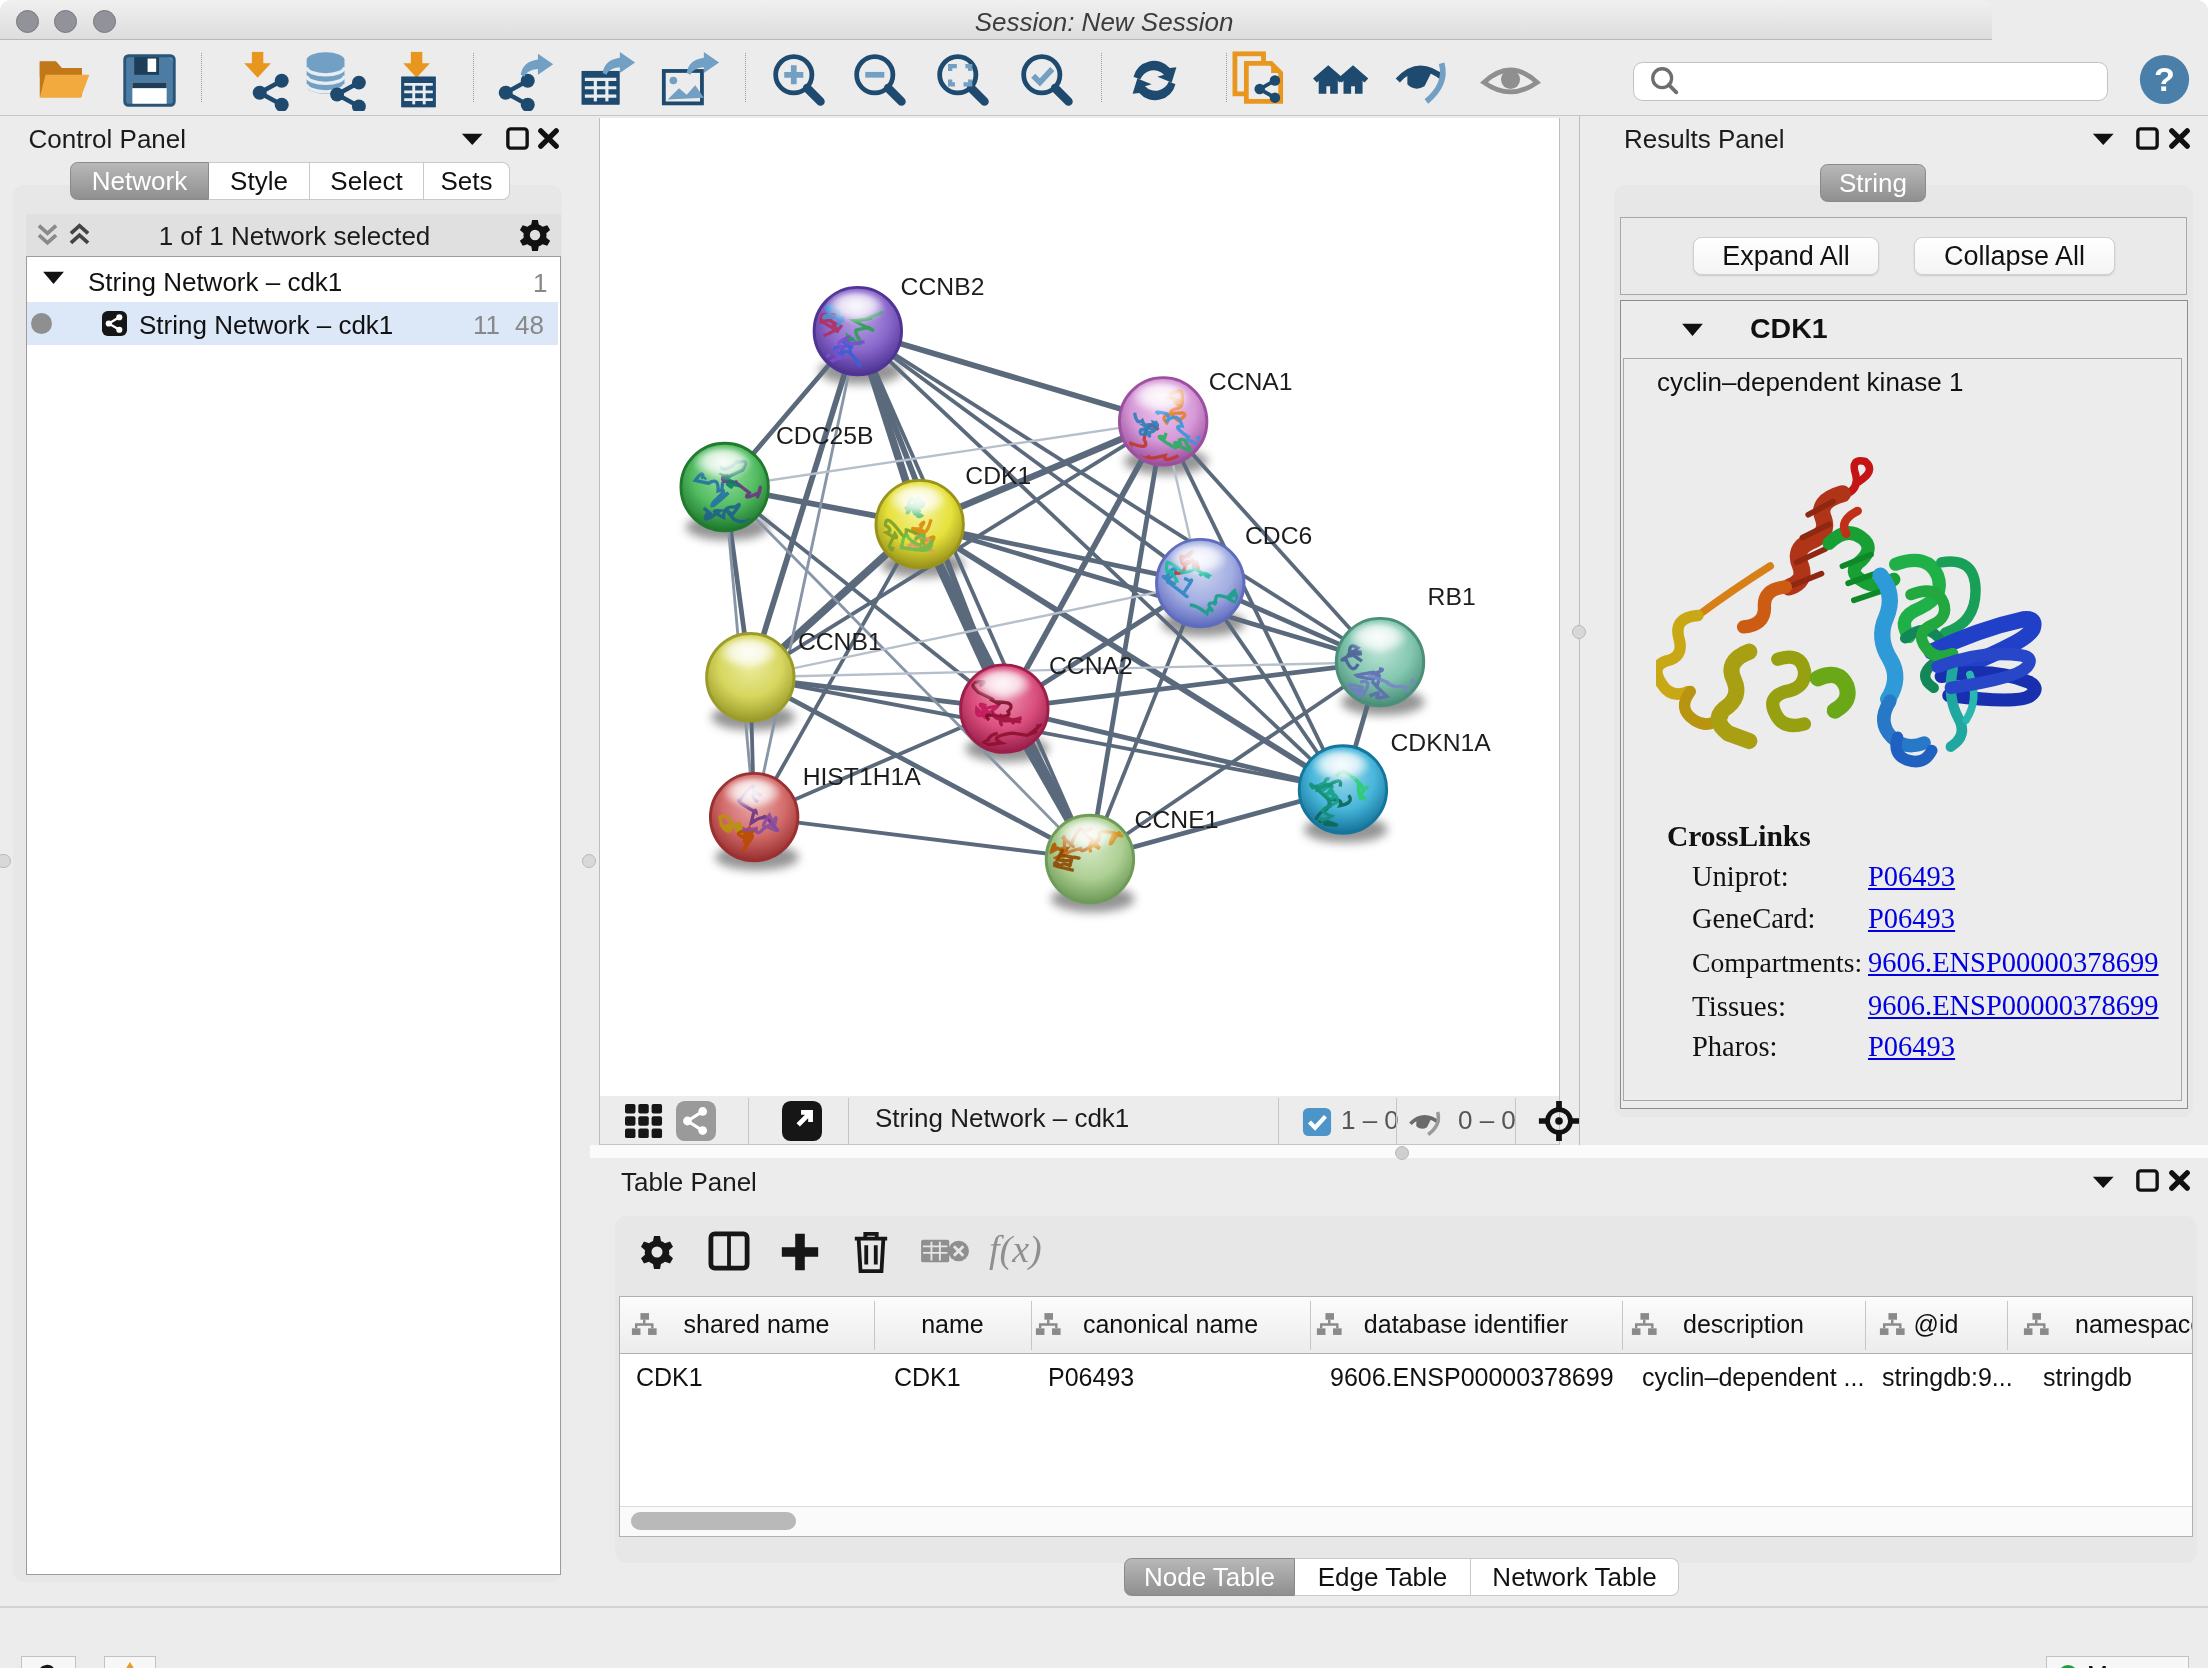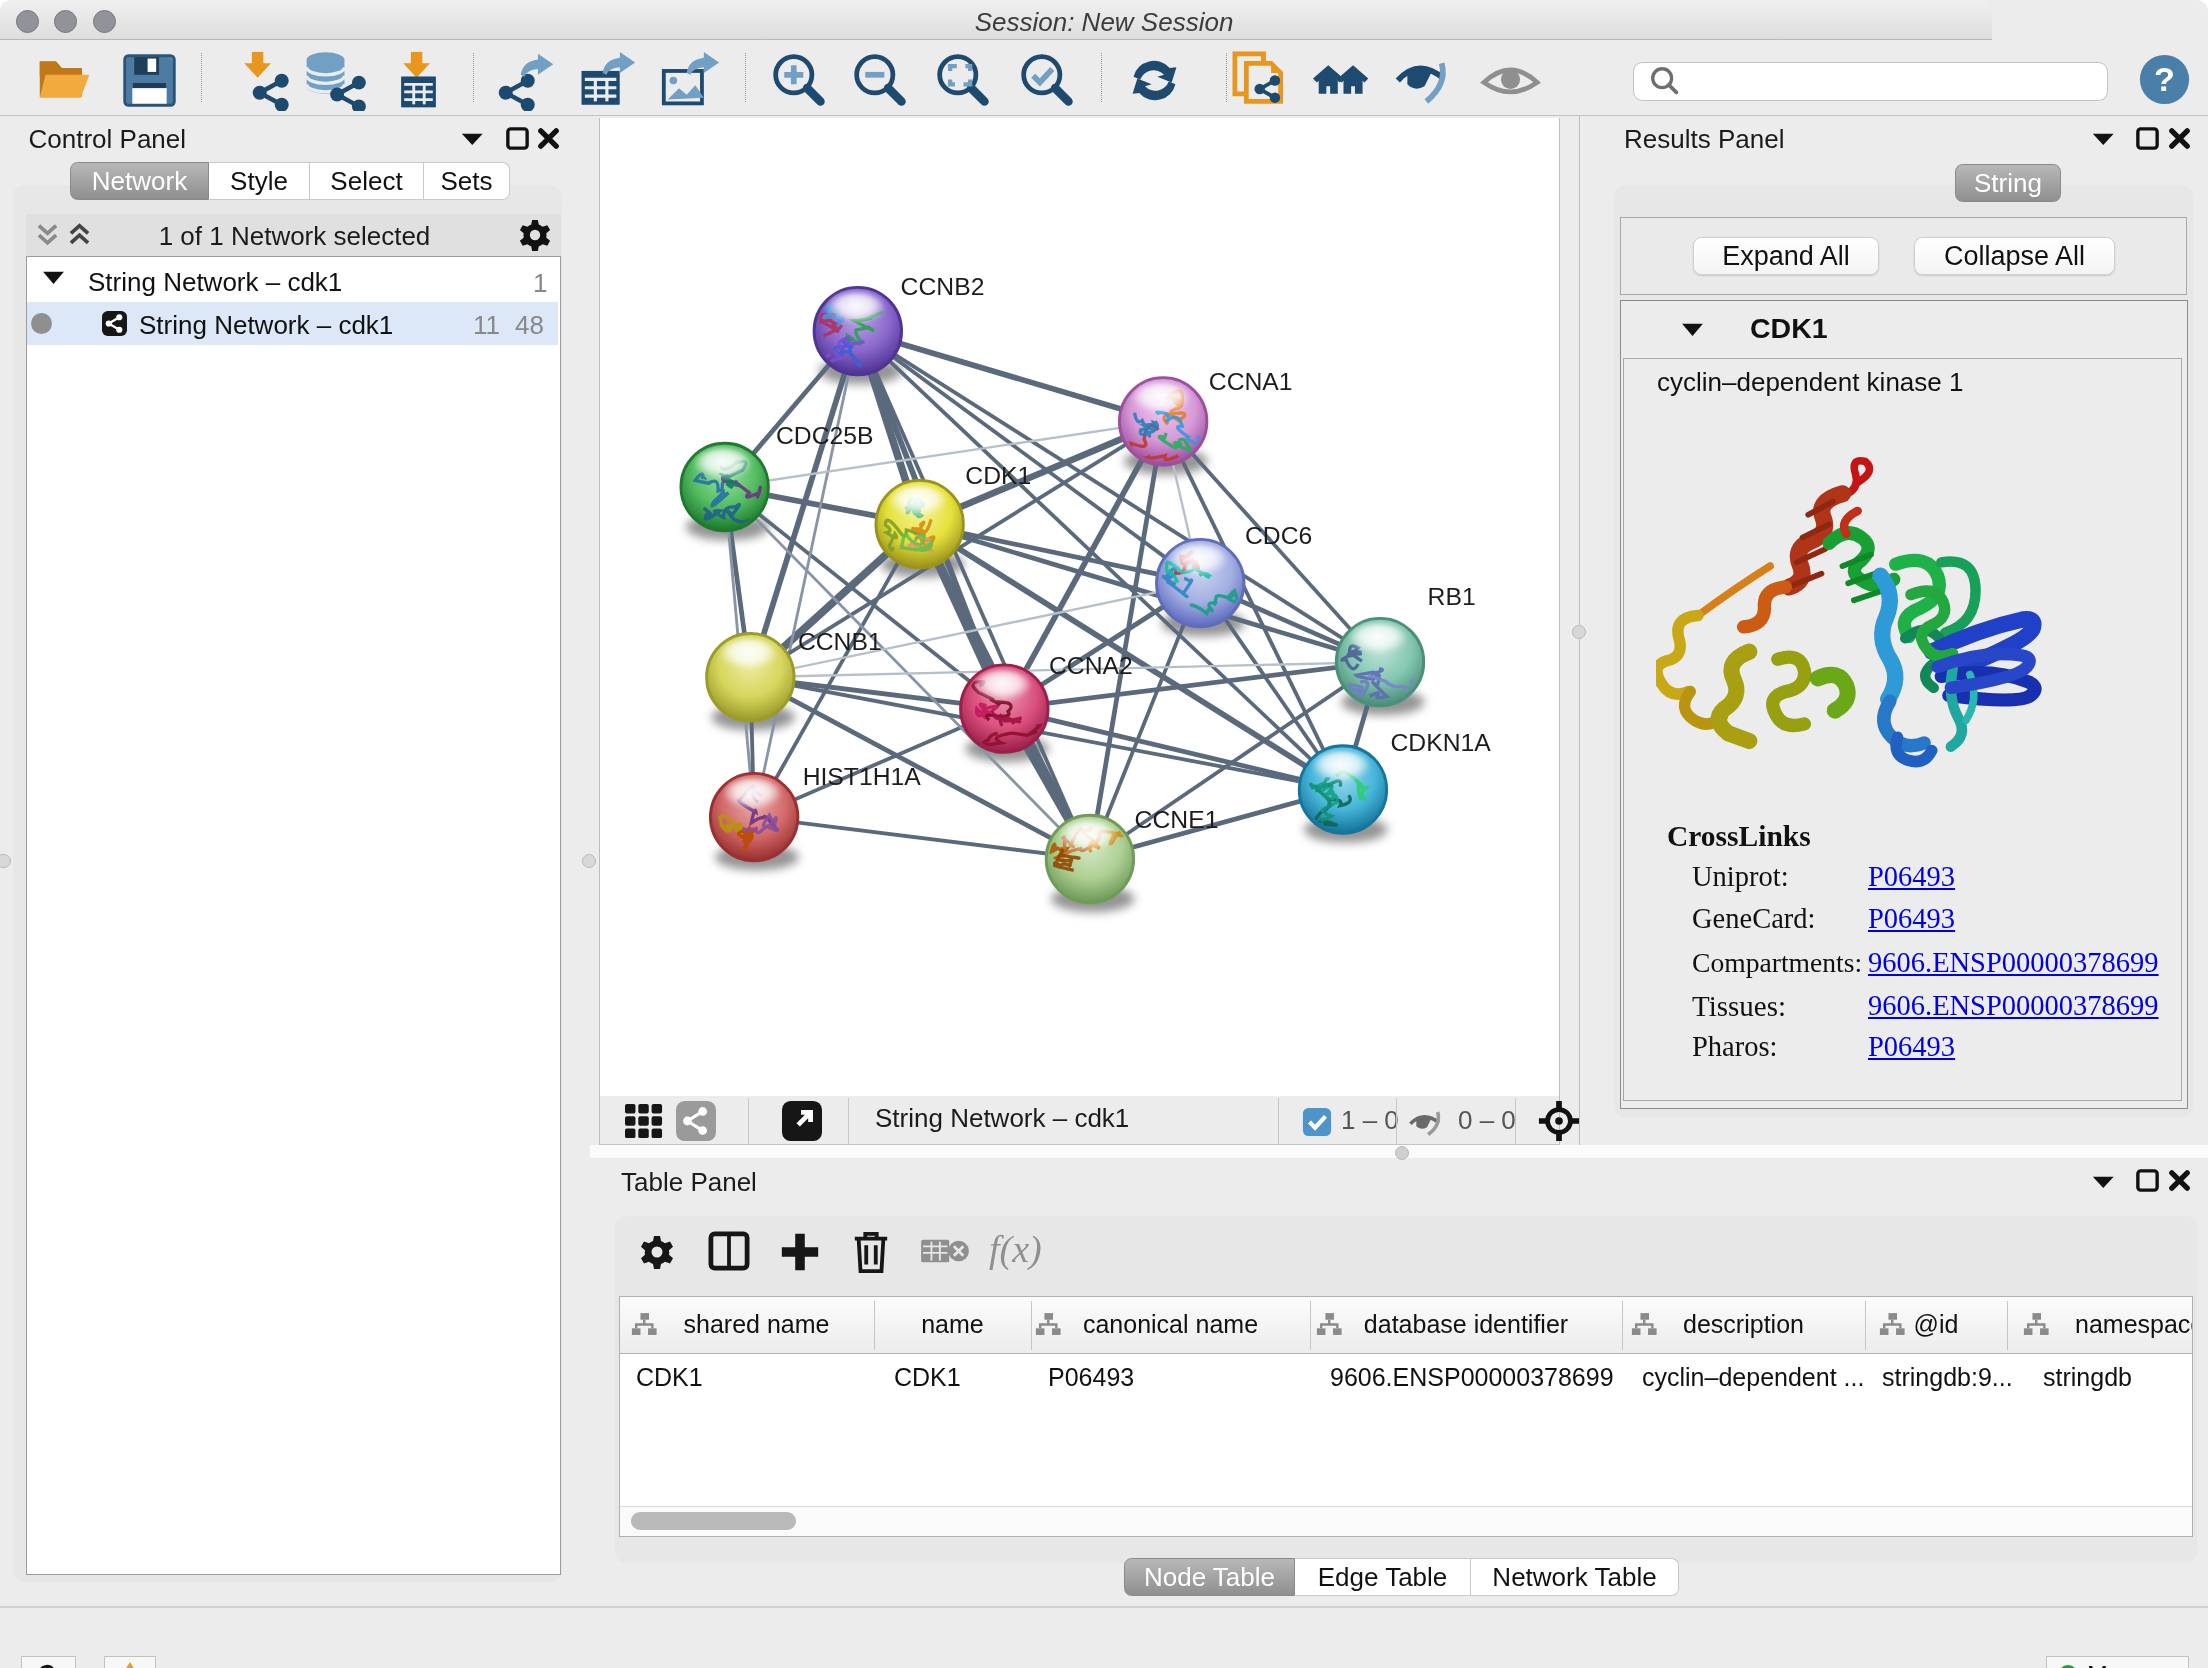--- a/index.html
+++ b/index.html
@@ -604,7 +604,7 @@
     <svg class="abs" style="left:2166px; top:125px;" width="27" height="27" viewBox="0 0 28 28">
       <path d="M6 6 L22 22 M22 6 L6 22" stroke="#111" stroke-width="5.5" stroke-linecap="round"></path>
     </svg>
-  <div class="tabrow" style="left:1921px; top:164px;padding-left:34px;">
+  <div class="tabrow" style="left:1786px; top:164px;padding-left:34px;">
     <div class="tab sel first last" style="width:106px; border-radius:7.6px;">String</div>
   </div>
   <div id="rp-box"></div>

